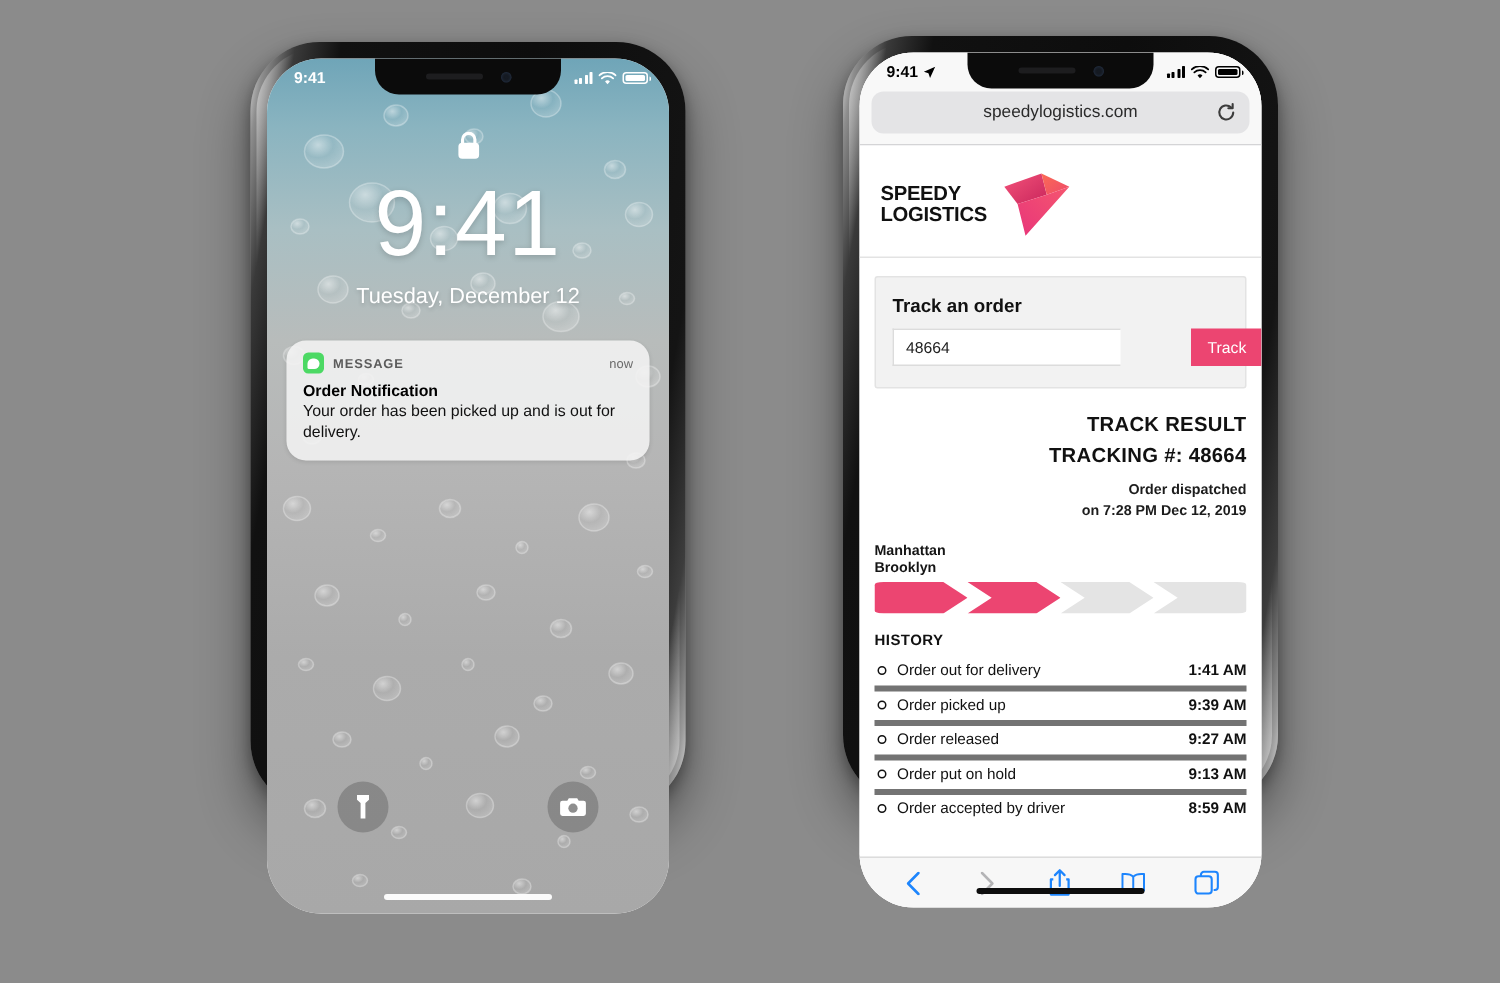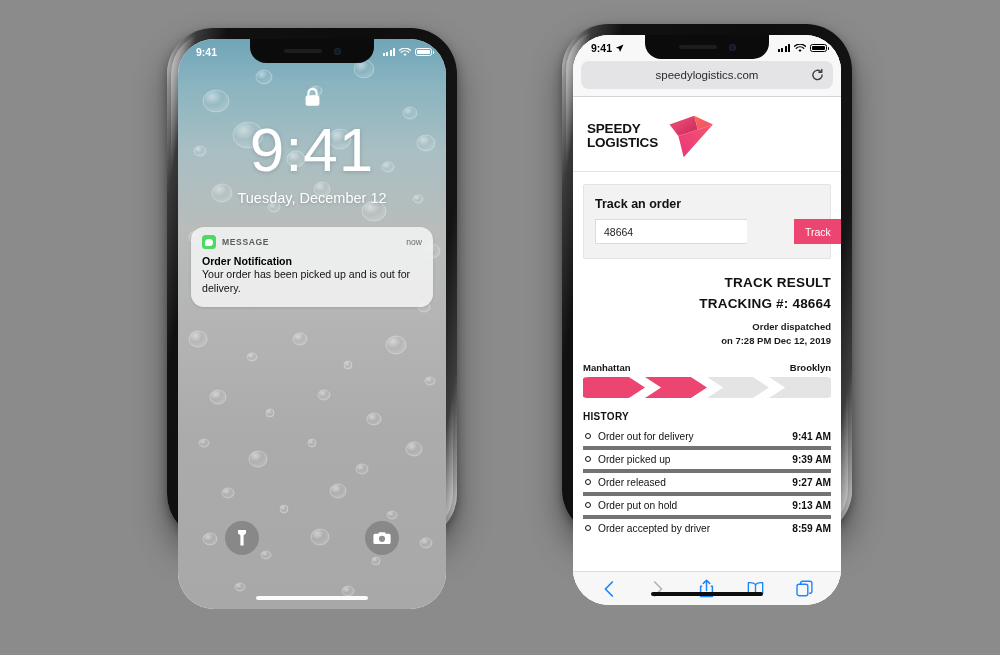--- a/index.html
+++ b/index.html
@@ -147,7 +147,7 @@
   .result-sub { font-size:9.5px; font-weight:bold; color:#1c1c1c; margin-top:9px; line-height:1.45; }
 
   .route { margin: 14px 10px 0; }
-  .route-labels { display:flex; justify-content:space-between; font-size:9.5px; font-weight:600; color:#151515; margin-bottom:4px; }
+  .route-labels { display:flex; justify-content:space-between; font-size:9.5px; font-weight:600; color:#151515; margin-bottom:4px;flex-direction:column; }
   .chevbar { display:flex; height:21px; gap:0; }
   .chev { flex:1; position:relative; }
   .chev svg { display:block; width:100%; height:100%; }

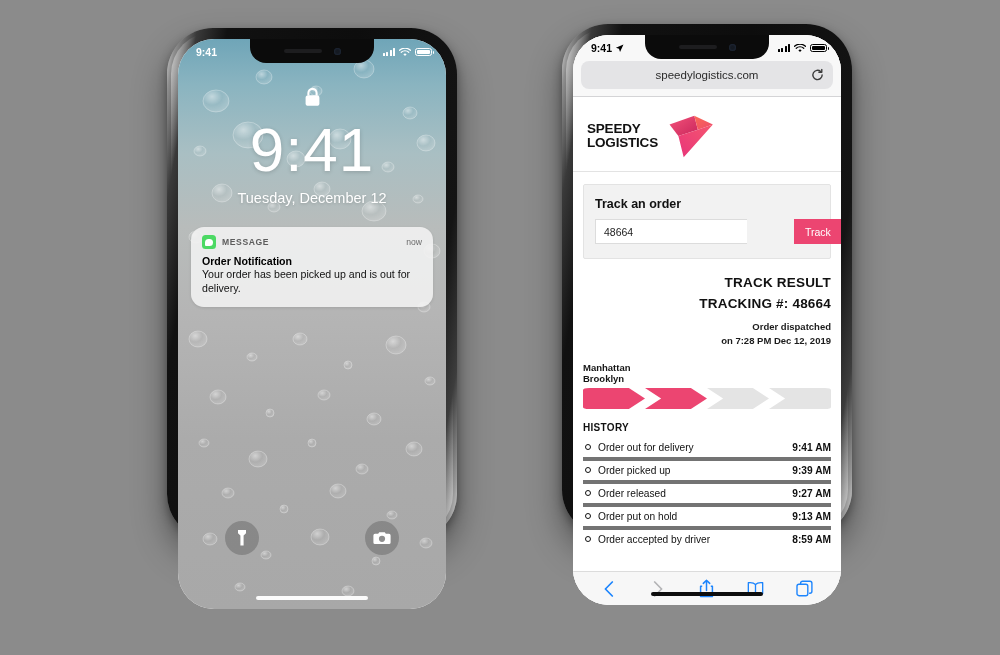--- a/index.html
+++ b/index.html
@@ -420,7 +420,7 @@
                 <div class="hrow">
                   <span class="hdot"></span>
                   <span class="hlabel">Order out for delivery</span>
-                  <span class="htime">9:41 AM</span>
+                  <span class="htime">1:41 AM</span>
                 </div>
                 <div class="hrow">
                   <span class="hdot"></span>

